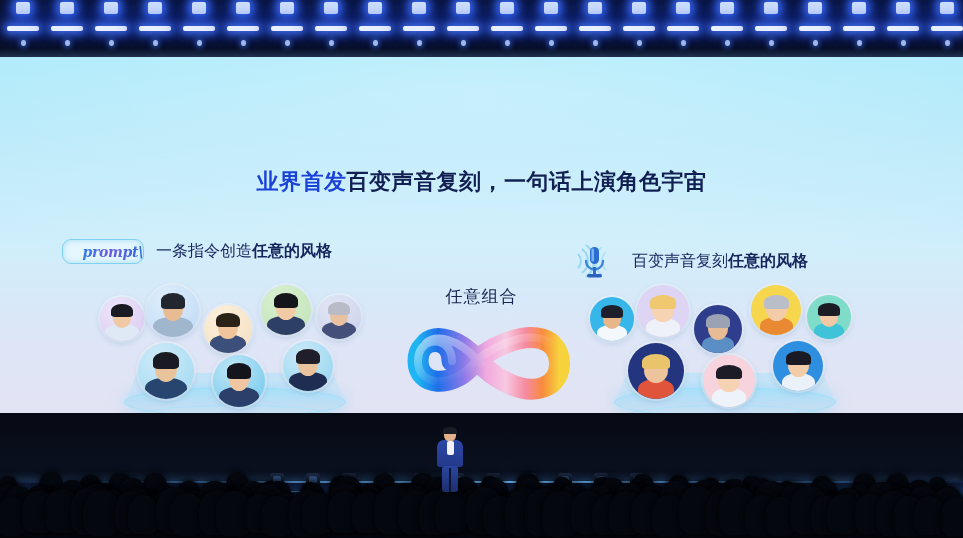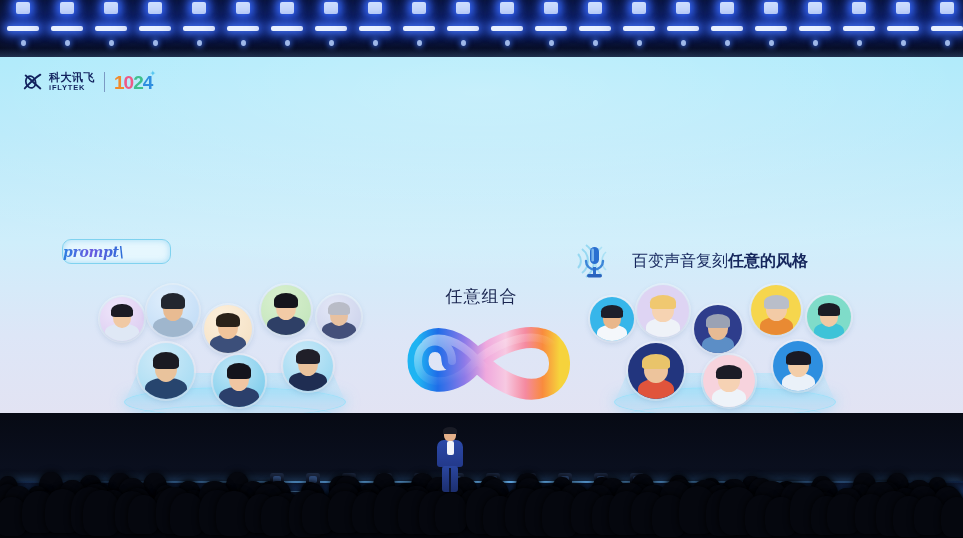--- a/index.html
+++ b/index.html
@@ -305,27 +305,6 @@
   <div class="slide">
     <div class="slide-sheen"></div>
 
-    <div class="logo-row">
-      <div class="ifly">
-        <svg class="ifly-mark" viewBox="0 0 24 24">
-          <path d="M3 19 C8 14 12 9 20 4" stroke="#12225e" stroke-width="2.1" fill="none" stroke-linecap="round"></path>
-          <path d="M4 5 C9 9 14 14 20 19" stroke="#12225e" stroke-width="2.1" fill="none" stroke-linecap="round"></path>
-          <ellipse cx="9.5" cy="12" rx="5.2" ry="6.6" stroke="#12225e" stroke-width="1.9" fill="none" transform="rotate(-18 9.5 12)"></ellipse>
-        </svg>
-        <div class="ifly-txt">
-          <span class="ifly-cn">科大讯飞</span>
-          <span class="ifly-en">iFLYTEK</span>
-        </div>
-      </div>
-      <div class="logo-div"></div>
-      <div class="logo1024">
-        <span class="d d1">1</span>
-        <span class="d d2">0</span>
-        <span class="d d3">2</span>
-        <span class="d d4">4</span>
-        <span class="sparkle">✦</span>
-      </div>
-    </div>
 
 
     <div class="sec-head sec-left">

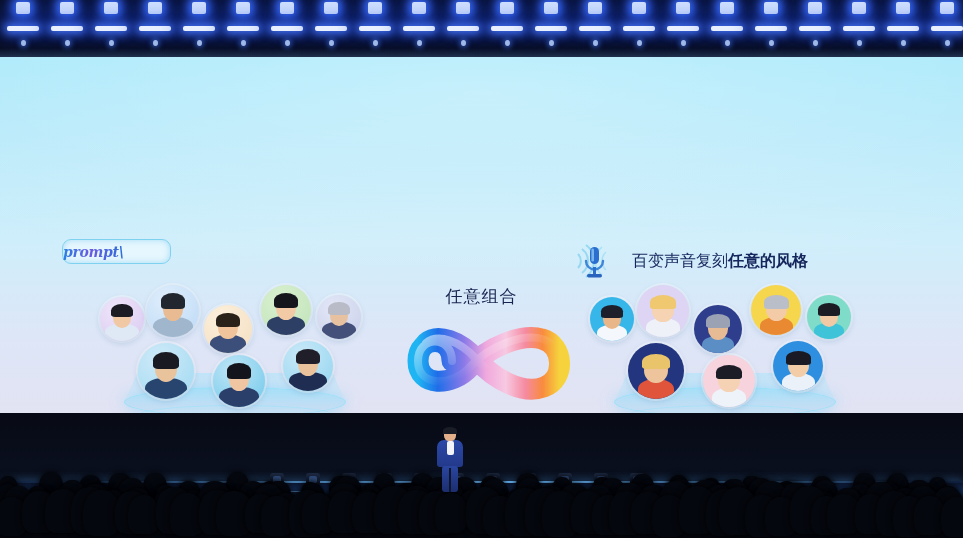--- a/index.html
+++ b/index.html
@@ -306,6 +306,9 @@
     <div class="slide-sheen"></div>
 
 
+    <div class="title">
+      <span class="hl">业界首发</span><span>百变声音复刻，一句话上演角色宇宙</span>
+    </div>
 
     <div class="sec-head sec-left">
       <div class="prompt-badge">

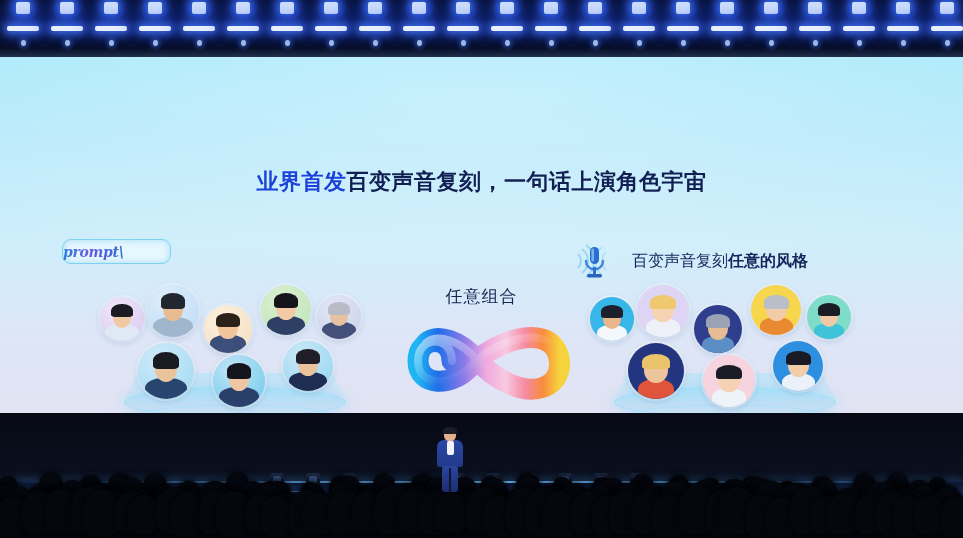--- a/index.html
+++ b/index.html
@@ -80,9 +80,9 @@
   .sec-text b { font-weight:bold; }
 
   .prompt-badge {
-    width:109px; height:25px; border-radius:9px;
+    width:82px; height:25px; border-radius:9px;
     border:1.6px solid #7fd2ef; background:rgba(236,250,255,.78);
-    display:flex; align-items:center; justify-content:flex-start;
+    display:flex; align-items:center; justify-content:flex-end;
     box-shadow:0 0 6px rgba(120,200,240,.6) inset;
   }
   .prompt-badge span {

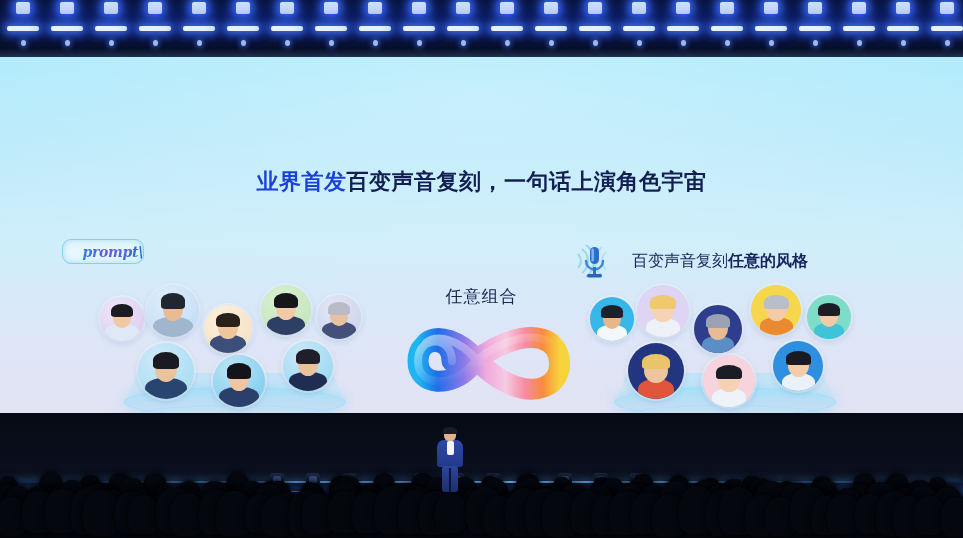--- a/index.html
+++ b/index.html
@@ -313,6 +313,9 @@
     <div class="sec-head sec-left">
       <div class="prompt-badge">
         <span>prompt\</span>
+      </div>
+      <div class="sec-text">
+        <span>一条指令创造</span><b>任意的风格</b>
       </div>
     </div>
 

